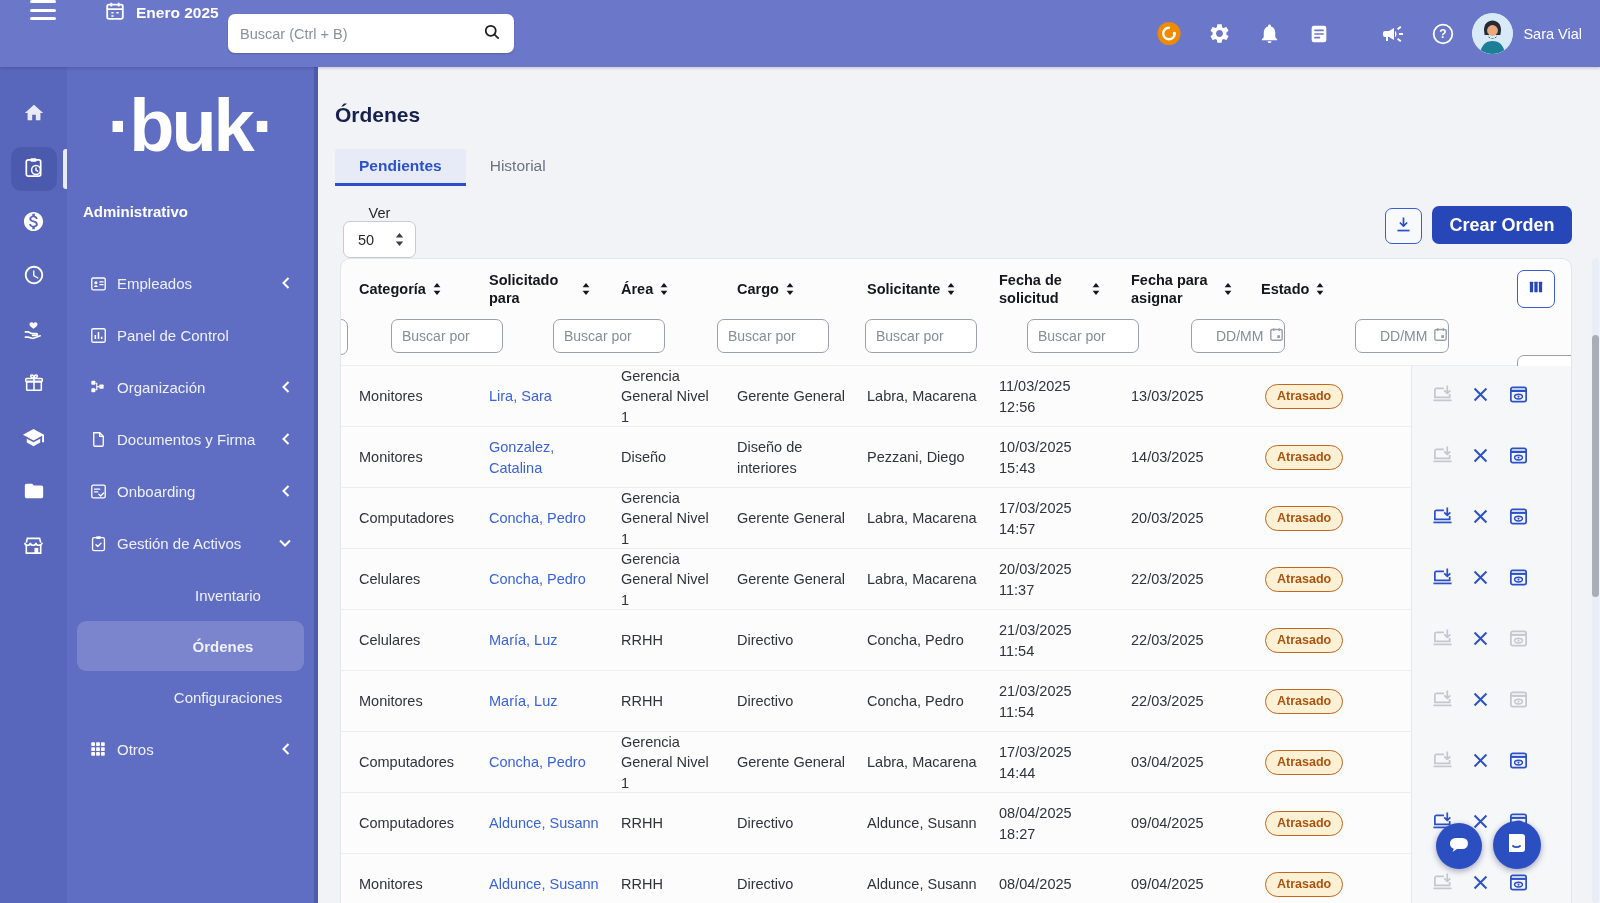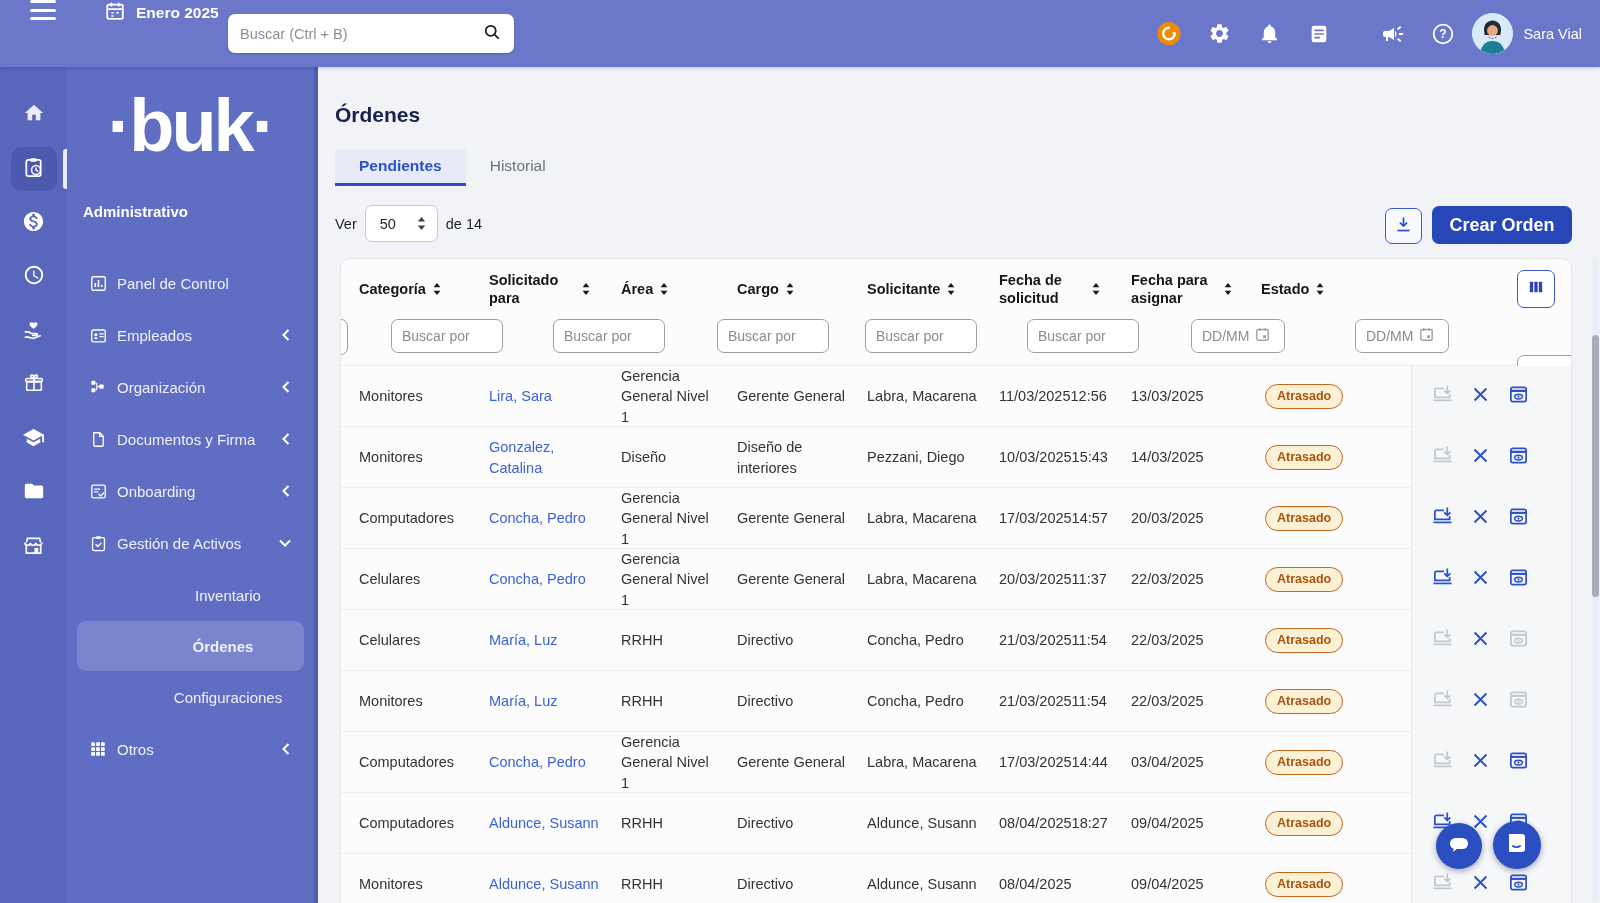--- a/index.html
+++ b/index.html
@@ -43,7 +43,7 @@
   .tabs { position:absolute; left:17px; top:82px; display:flex; }
   .tab { height:37px; padding:0 24px; display:flex; align-items:center; font-size:15.5px; cursor:pointer; border-bottom:3px solid transparent; color:#6B7280; font-weight:400; }
   .tab.active { color:#2B50C8; font-weight:700; background:#E7EBF8; border-bottom-color:#2B50C8; border-radius:2px 2px 0 0; }
-  .viewrow { position:absolute; left:17px; top:138px; display:flex; align-items:center; font-size:14.5px; color:#1F2329; }
+  .viewrow { position:absolute; left:17px; top:138px; display:flex; align-items:center; font-size:14.5px; color:#1F2329;flex-direction:column; }
   .pagesize { margin:0 8px; width:73px; height:37px; border:1px solid #C6CAD2; background:#fff; border-radius:7px; display:flex; align-items:center; padding:0 10px 0 14px; cursor:pointer; justify-content:space-between; }
   .btn-export { position:absolute; left:1067px; top:141px; width:37px; height:36px; border:1px solid #3B5BD0; border-radius:7px; background:#F8F9FD; color:#2B50C8; display:flex; align-items:center; justify-content:center; cursor:pointer; }
   .btn-create { position:absolute; left:1114px; top:139px; width:140px; height:38px; background:#2746B8; color:#fff; border:none; border-radius:7px; font-size:18px; font-weight:700; cursor:pointer; font-family:"Liberation Sans",sans-serif; }

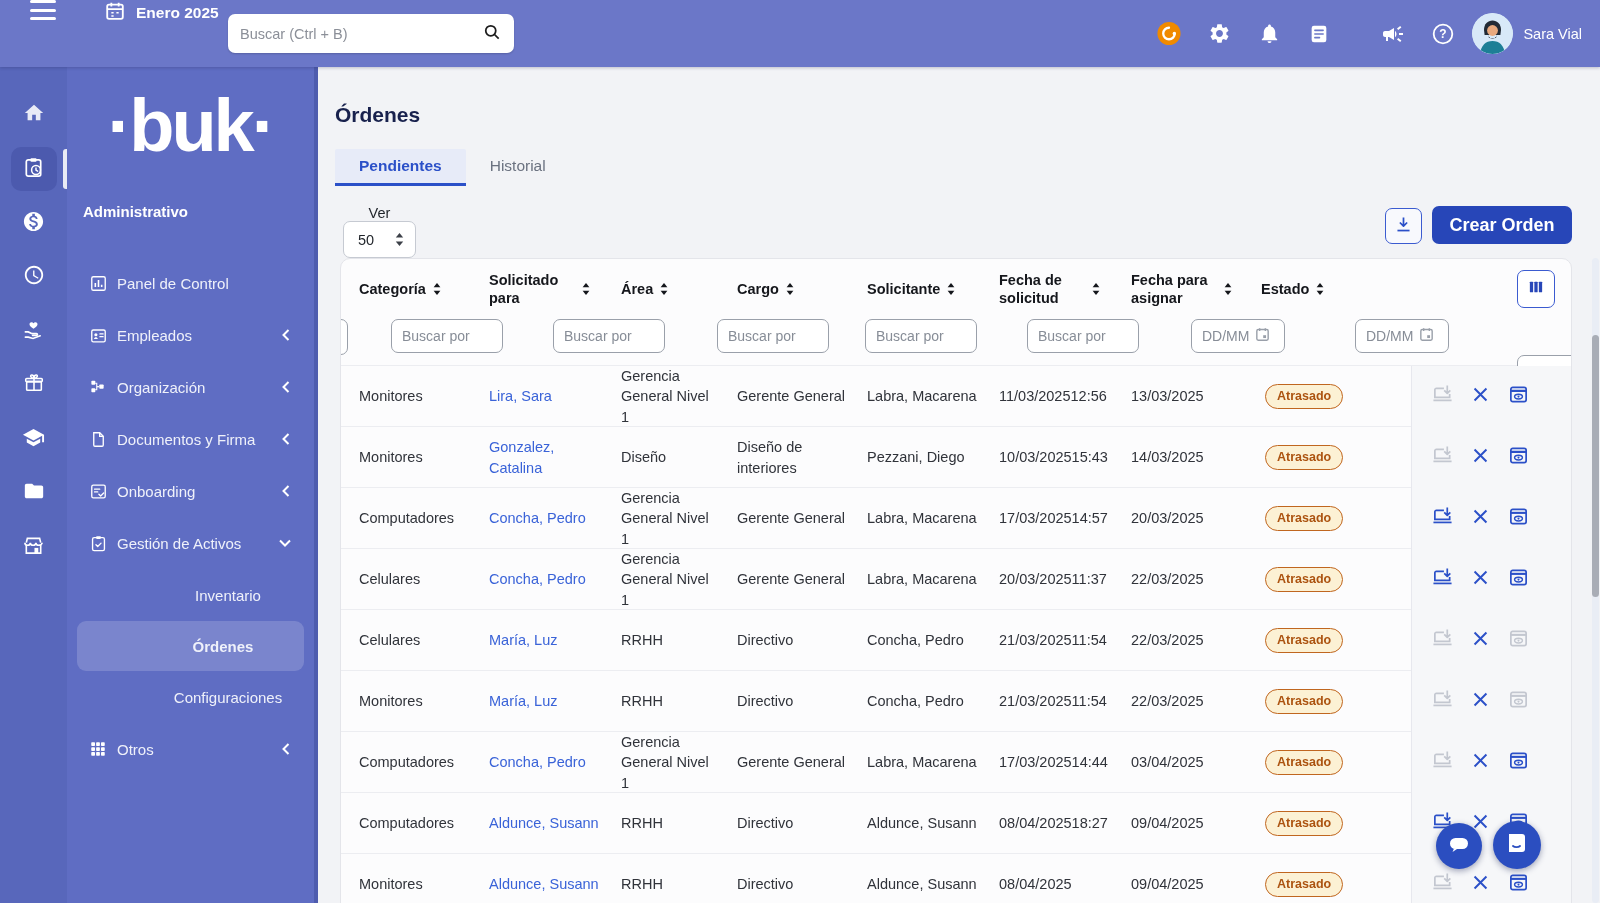--- a/index.html
+++ b/index.html
@@ -255,16 +255,6 @@
       <div class="menu-item">
         <span class="mi-icon">
             <svg width="19" height="19" viewBox="0 0 24 24" fill="none" stroke="#fff" stroke-width="1.7">
-              <rect x="3.5" y="3.5" width="17" height="17" rx="2"></rect>
-              <path d="M8 16.5v-5M12 16.5v-9M16 16.5v-3" stroke-width="2"></path>
-            </svg>
-          </span>
-        <span>Panel de Control</span>
-      </div>
-
-      <div class="menu-item">
-        <span class="mi-icon">
-            <svg width="19" height="19" viewBox="0 0 24 24" fill="none" stroke="#fff" stroke-width="1.7">
               <rect x="3.5" y="5" width="17" height="15" rx="2"></rect>
               <circle cx="8.7" cy="11" r="2" fill="#fff" stroke="none"></circle>
               <path d="M6.2 16.5c.5-1.6 1.4-2.3 2.5-2.3s2 .7 2.5 2.3" fill="#fff" stroke="none"></path>
@@ -277,6 +267,16 @@
               <path d="M8.5 2 3.5 7l5 5"></path>
             </svg>
           </span>
+      </div>
+
+      <div class="menu-item">
+        <span class="mi-icon">
+            <svg width="19" height="19" viewBox="0 0 24 24" fill="none" stroke="#fff" stroke-width="1.7">
+              <rect x="3.5" y="3.5" width="17" height="17" rx="2"></rect>
+              <path d="M8 16.5v-5M12 16.5v-9M16 16.5v-3" stroke-width="2"></path>
+            </svg>
+          </span>
+        <span>Panel de Control</span>
       </div>
 
       <div class="menu-item">

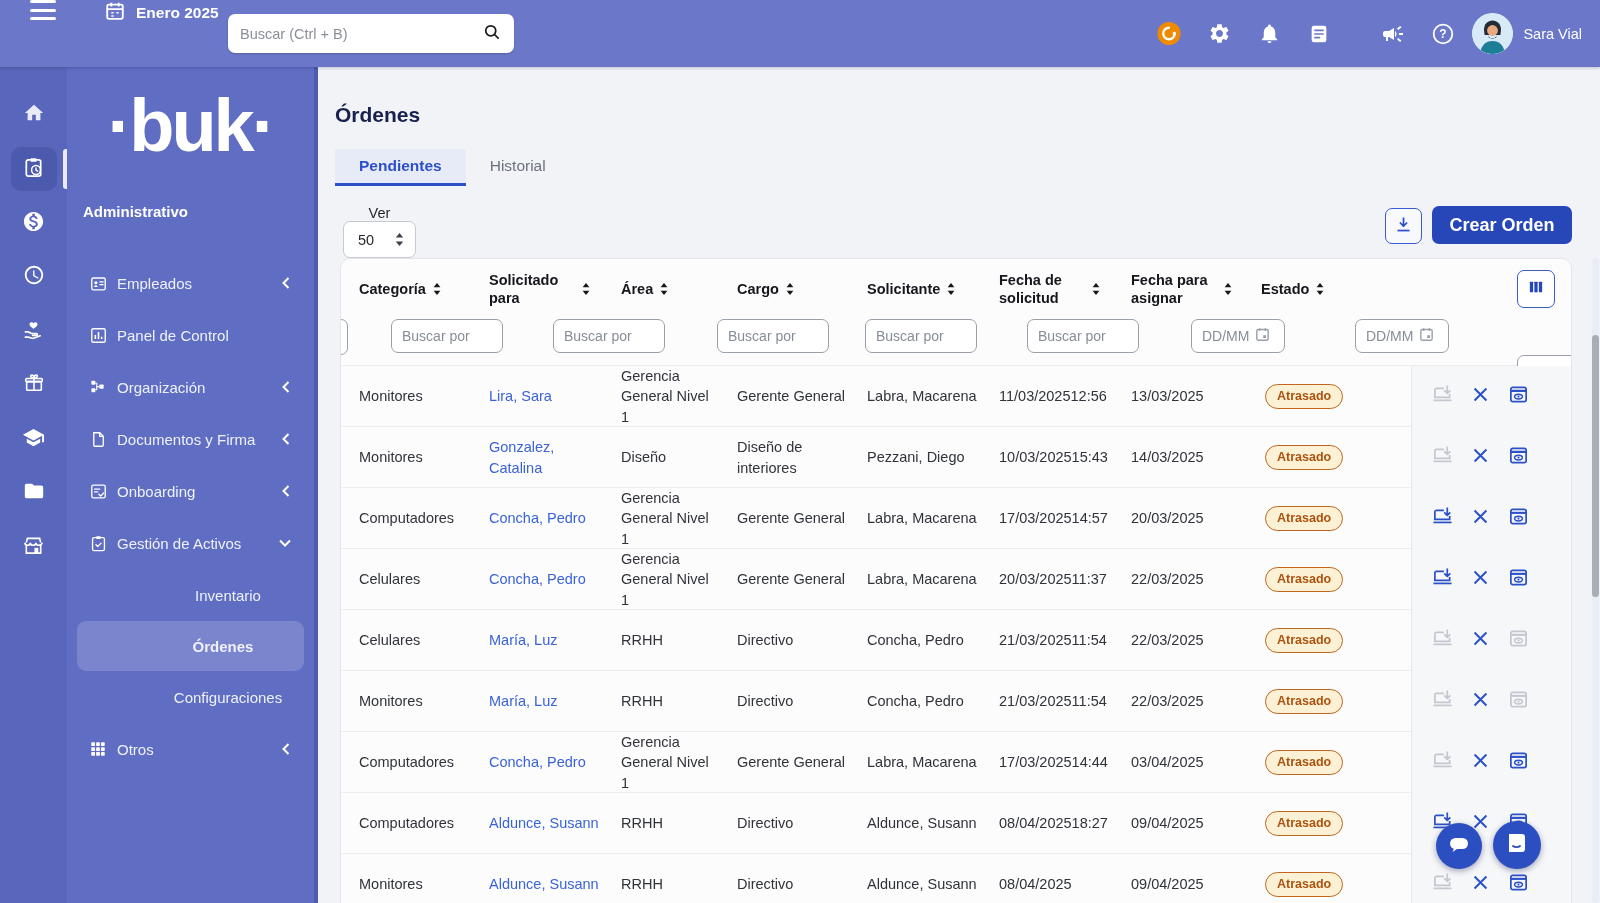--- a/index.html
+++ b/index.html
@@ -59,7 +59,7 @@
   .fcell { padding:0 10px; }
   .f-input { width:112px; height:34px; border:1px solid #9AA0AA; border-radius:7px; background:#fff; font-size:14px; color:#5b6068; padding:0 10px; outline:none; font-family:"Liberation Sans",sans-serif; }
   .f-input::placeholder { color:#878D97; }
-  .f-date { width:94px; display:flex; align-items:center; border:1px solid #9AA0AA; border-radius:7px; background:#fff; height:34px; padding:0 8px 0 10px; }
+  .f-date { width:94px; display:flex; align-items:center; border:1px solid #9AA0AA; border-radius:7px; background:#fff; height:34px; padding:0 8px 0 24px; }
   .f-date input { border:none; outline:none; width:52px; font-size:14px; color:#5b6068; font-family:"Liberation Sans",sans-serif; }
   .f-date input::placeholder { color:#878D97; }
   .f-select { width:130px; height:34px; border:1px solid #9AA0AA; border-radius:7px; background:#fff; font-size:14px; color:#878D97; display:flex; align-items:center; padding:0 10px; cursor:pointer;margin-top:36px; }

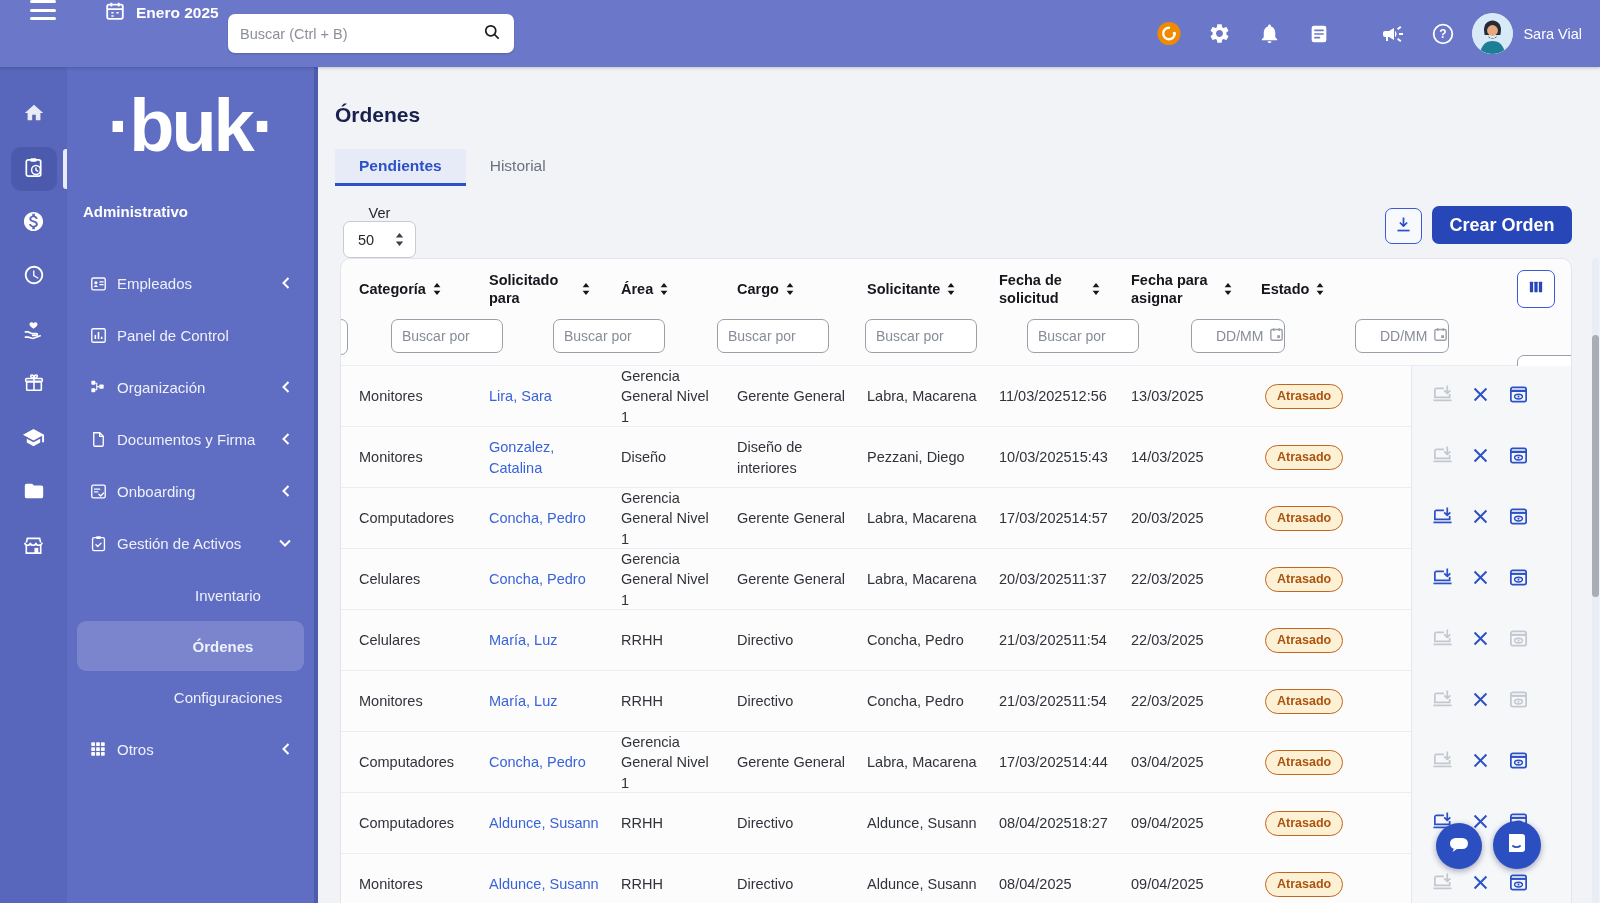--- a/index.html
+++ b/index.html
@@ -71,7 +71,7 @@
   .cell { padding:0 10px; font-size:14.5px; color:#30333A; line-height:1.4; display:flex; align-items:center; }
   .cell .inner { max-width:112px; }
   .cell a { color:#3A63D8; text-decoration:none; cursor:pointer; }
-  .fecha { display:flex; flex-direction:row; justify-content:flex-start; }
+  .fecha { display:flex; flex-direction:column; justify-content:flex-start; }
   .badge { display:inline-block; background:#FCF1D4; border:1.5px solid #C0661F; color:#AC5310; font-size:12.5px; font-weight:700; padding:3px 11px; border-radius:20px; margin-left:14px; }
   .acell { border-left:1px solid #E7E8EE; background:#F6F7F9; height:61px; display:flex; align-items:center; padding-left:20px; gap:19px; }
   .act { display:flex; cursor:pointer; }

